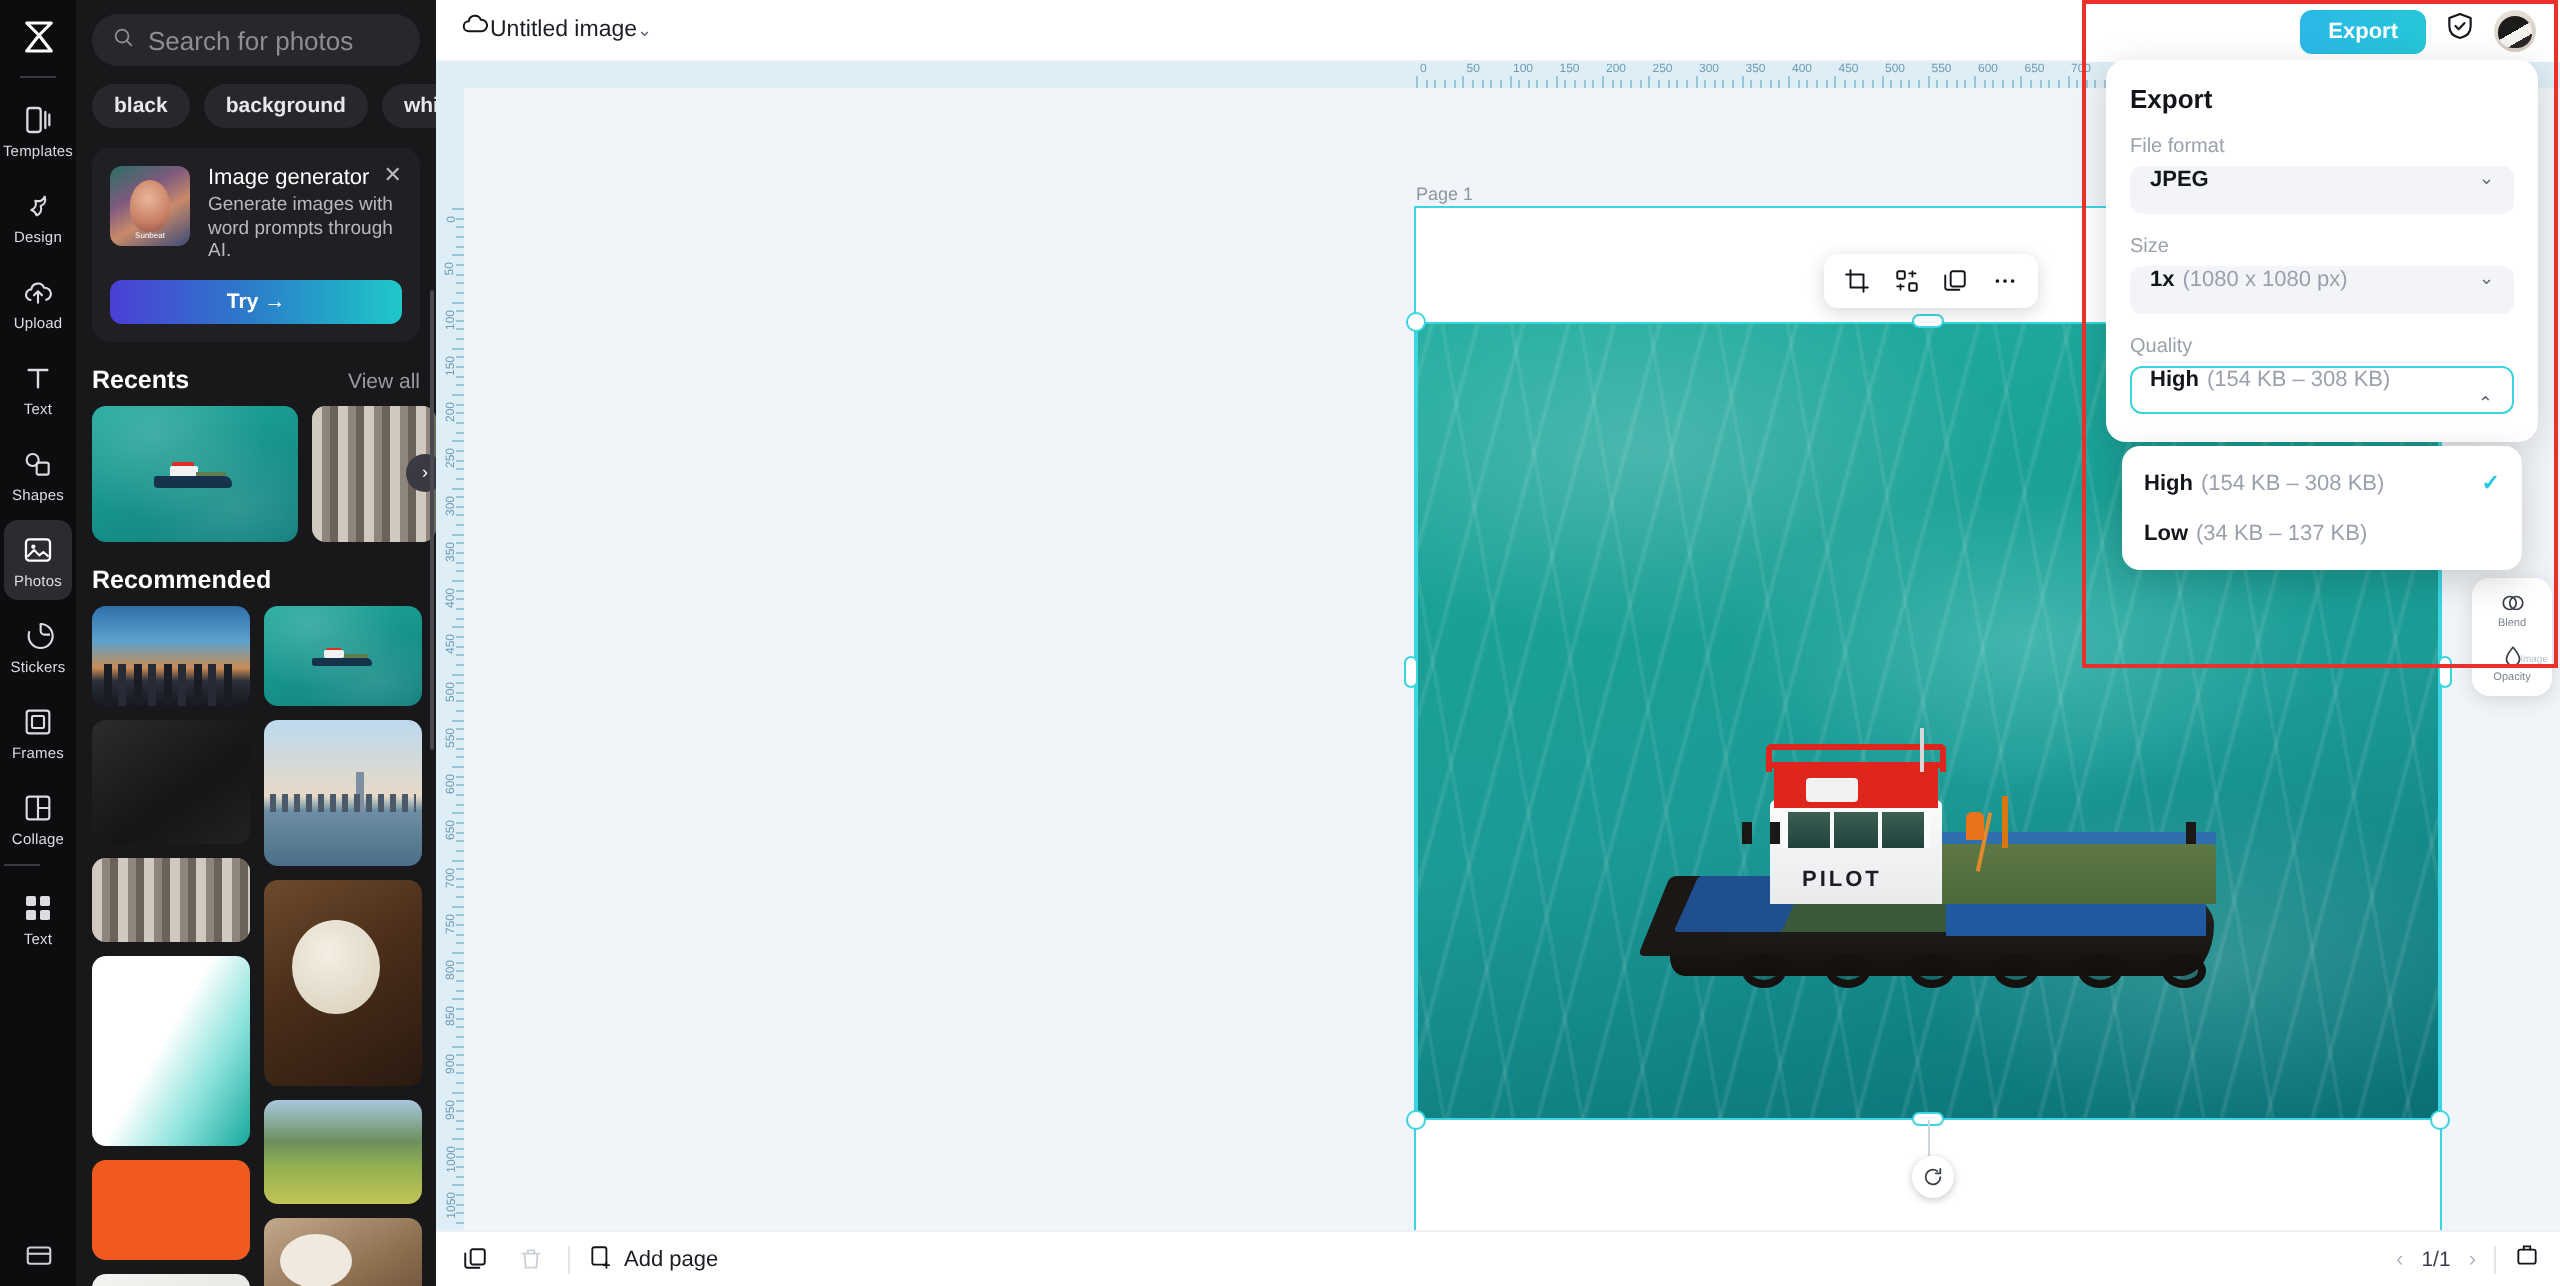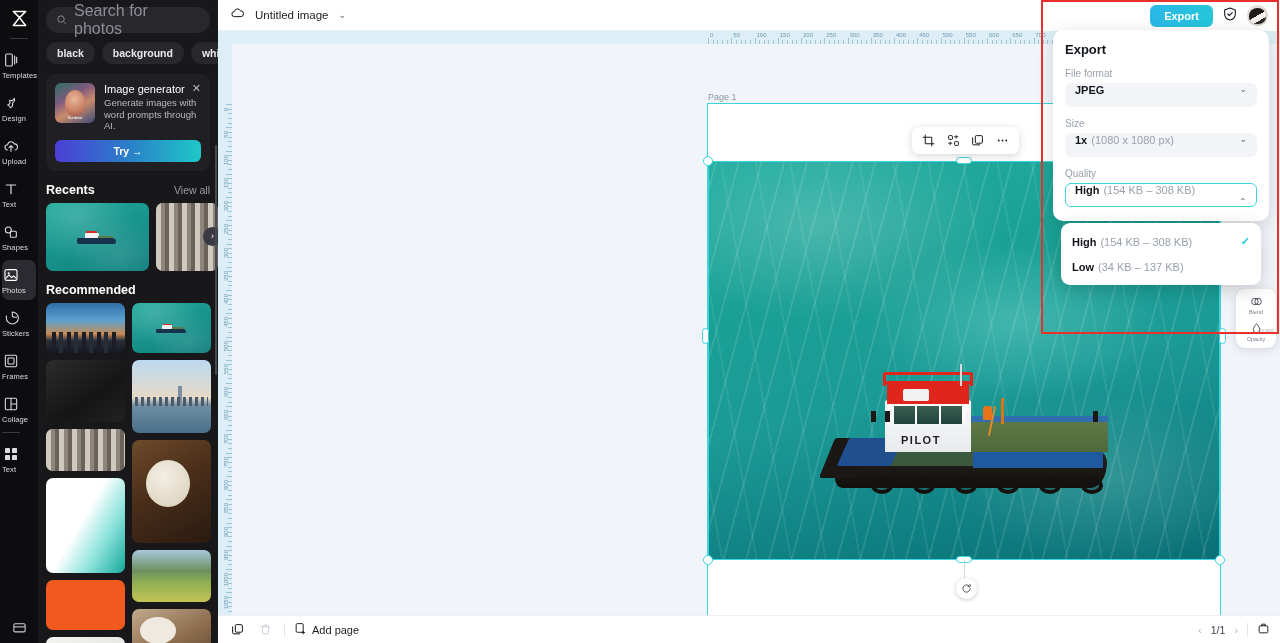--- a/index.html
+++ b/index.html
@@ -37,7 +37,7 @@
     margin: 7px 8px 0; height: 26px; background: #27272c; border-radius: 13px;
     display: flex; align-items: center; padding: 0 10px; gap: 7px;
   }
-  .search .sp { font-size: 16px; color: #8d8d96; }
+  .search .sp { font-size: 13px; color: #8d8d96; }
   .chips { display: flex; gap: 7px; padding: 9px 0 0 8px; overflow: hidden; }
   .chip {
     background: #27272c; color: #e8e8ec; font-size: 10.5px; font-weight: 600;

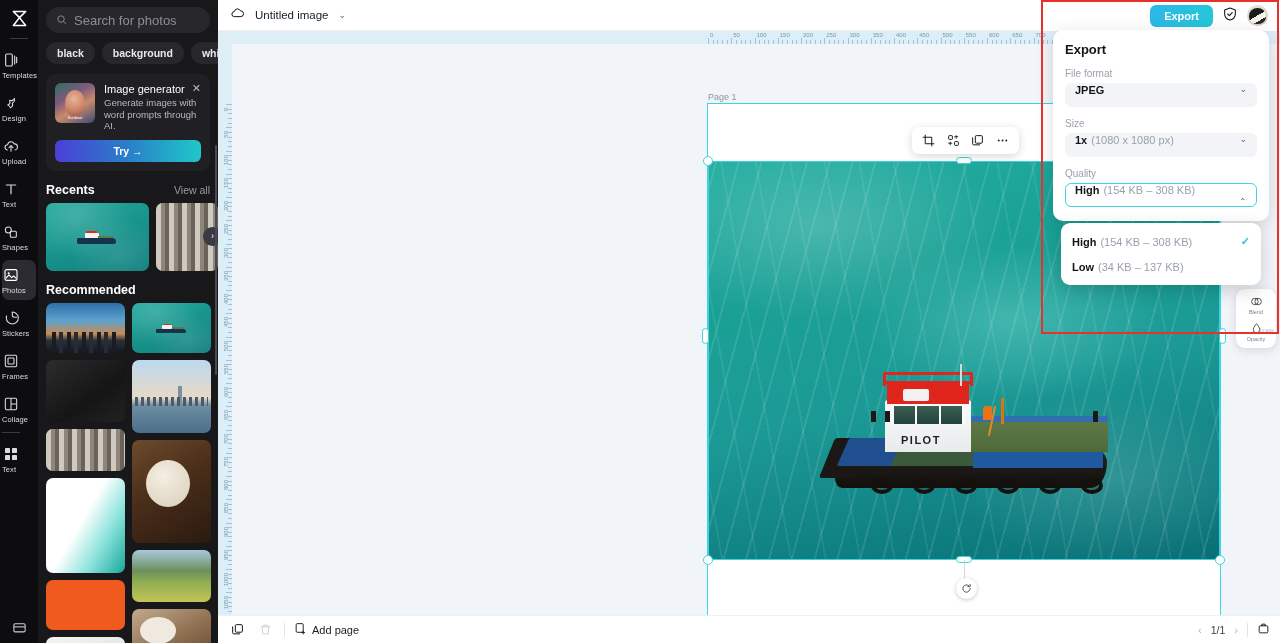--- a/index.html
+++ b/index.html
@@ -109,7 +109,7 @@
     height: 31px; background: #fff; display: flex; align-items: center;
     padding: 0 8px 0 12px; border-bottom: 1px solid #eef0f3; flex: 0 0 31px;
   }
-  .tb-doc { display: flex; align-items: center; gap: 10px; }
+  .tb-doc { display: flex; align-items: center; }
   .tb-name { font-size: 11.5px; color: #1a1d23; }
   .tb-tools { margin-left: auto; display: flex; align-items: center; gap: 2px; padding-right: 6px;}
   .tb-btn { width: 24px; height: 22px; border-radius: 5px; display: flex; align-items: center; justify-content: center; cursor: pointer; }

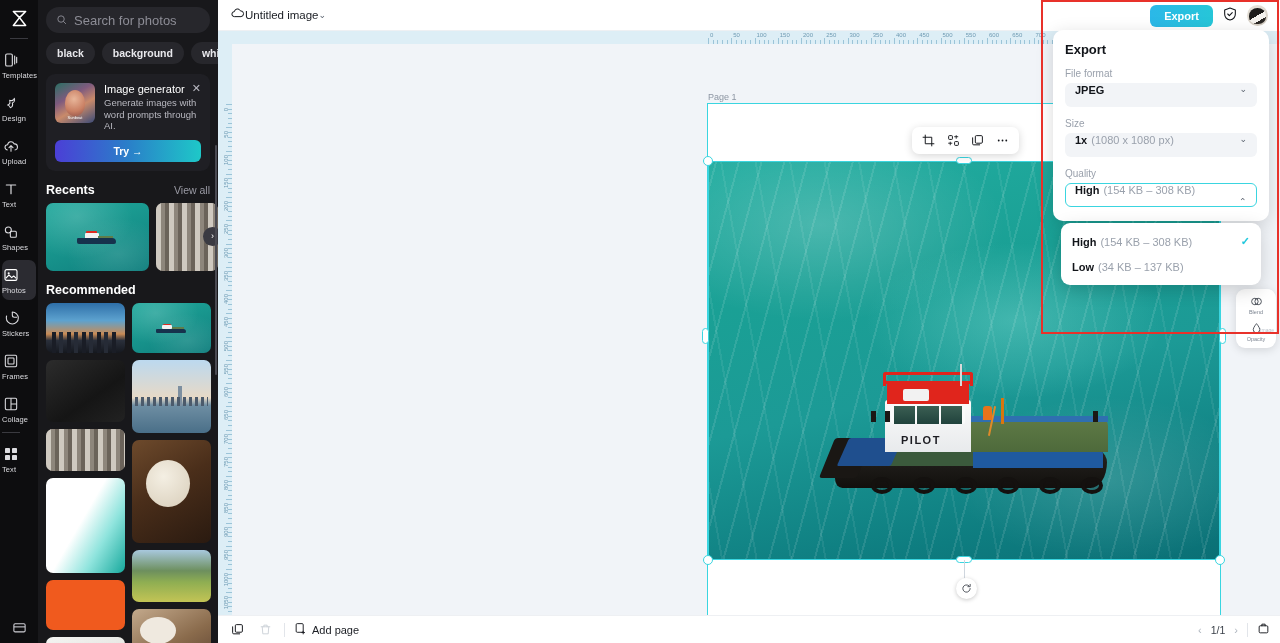--- a/index.html
+++ b/index.html
@@ -20,7 +20,7 @@
   .rail-div { width: 18px; height: 1px; background: #3a3a40; margin: 2px 0 6px; }
   .rail-item {
     width: 34px; height: 40px; display: flex; flex-direction: column;
-    align-items: flex-start; justify-content: center; gap: 2px;
+    align-items: center; justify-content: center; gap: 2px;
     border-radius: 7px; margin-bottom: 3px; cursor: pointer;
   }
   .rail-item.active { background: #2b2b31; }

